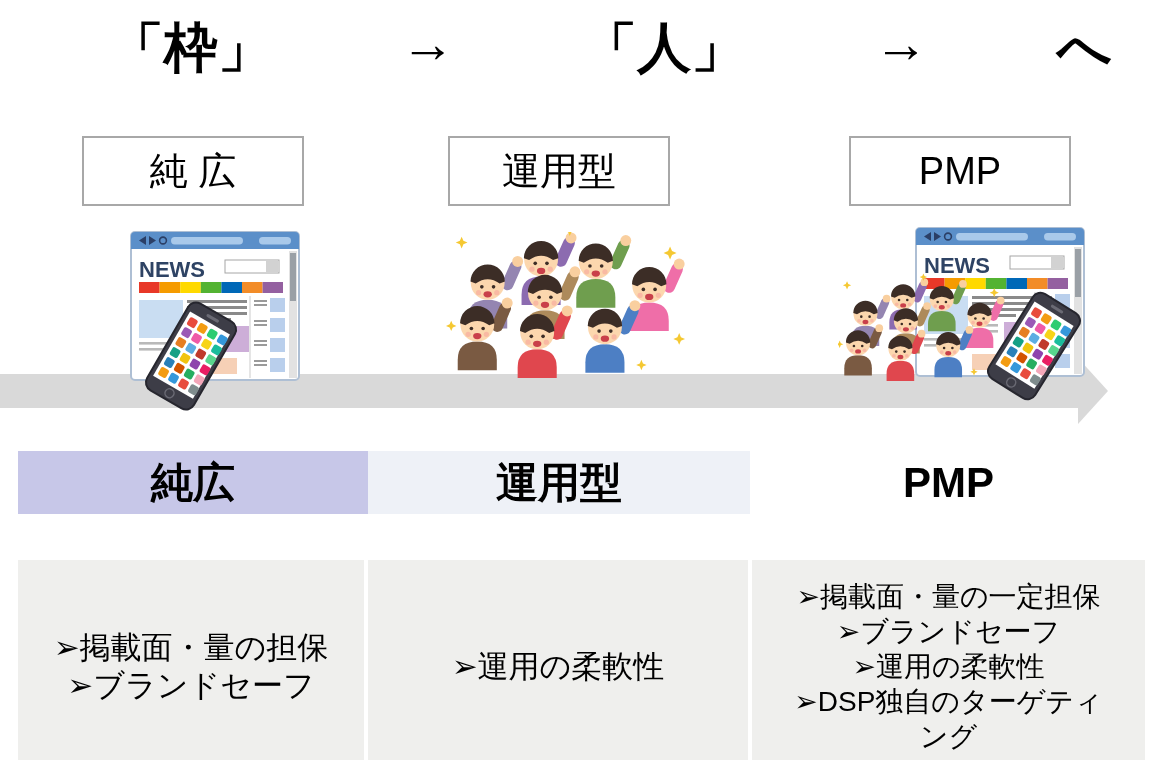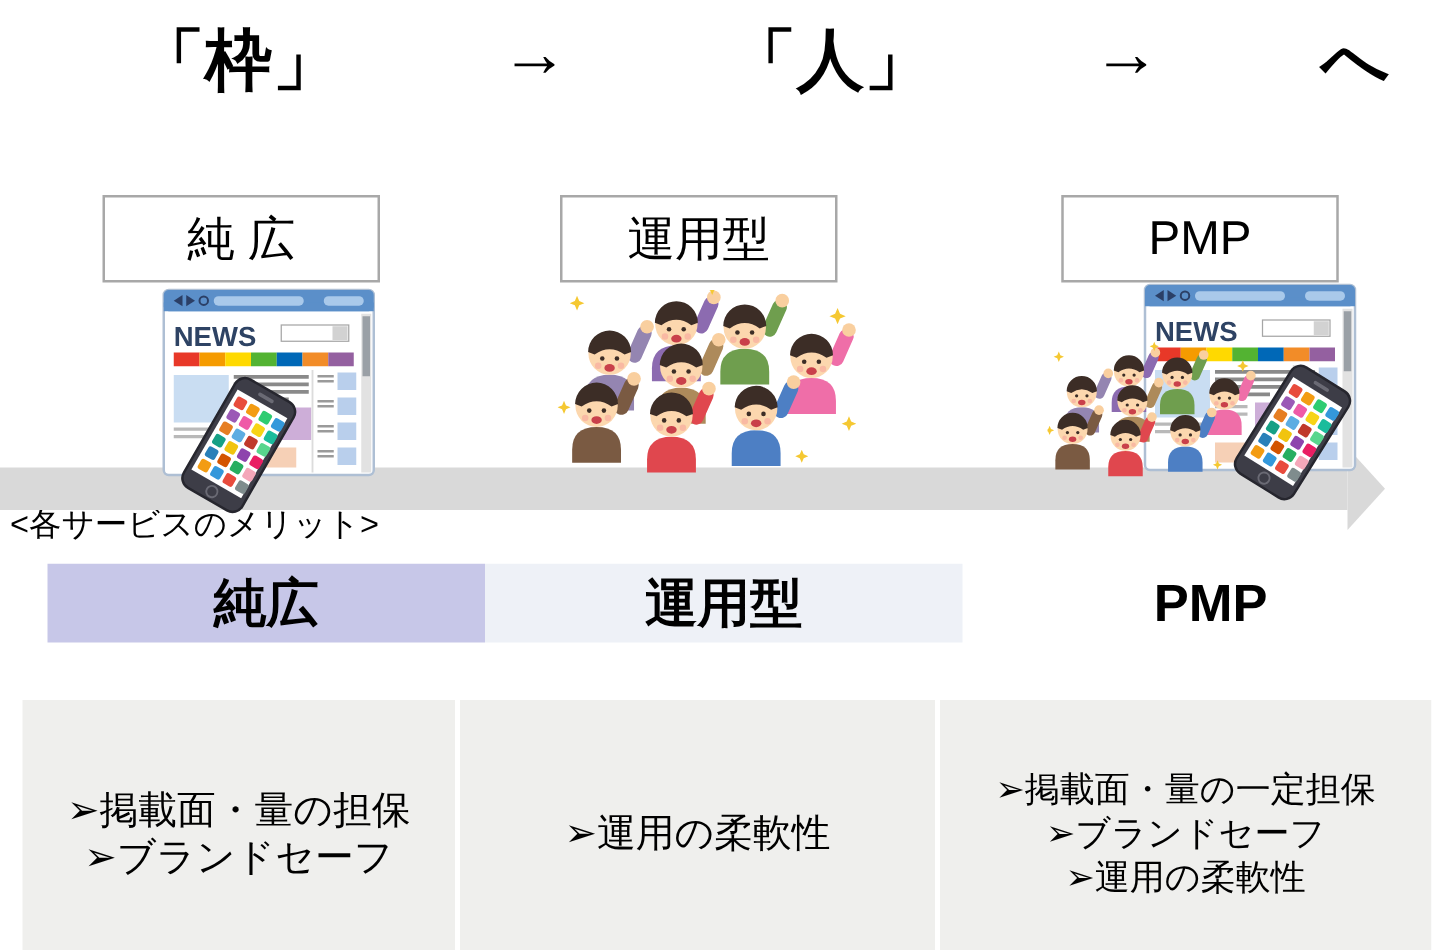--- a/index.html
+++ b/index.html
@@ -12,7 +12,7 @@
     font-size:54px; font-weight:800; color:#000; }
 
   
-  .stage-box { position:absolute; top:156px; width:222px; height:70px;
+  .stage-box { position:absolute; top:136px; width:222px; height:70px;
     background:#fff; border:2px solid #a8a8a8;
     display:flex; align-items:center; justify-content:center;
     font-size:38px; color:#000; }

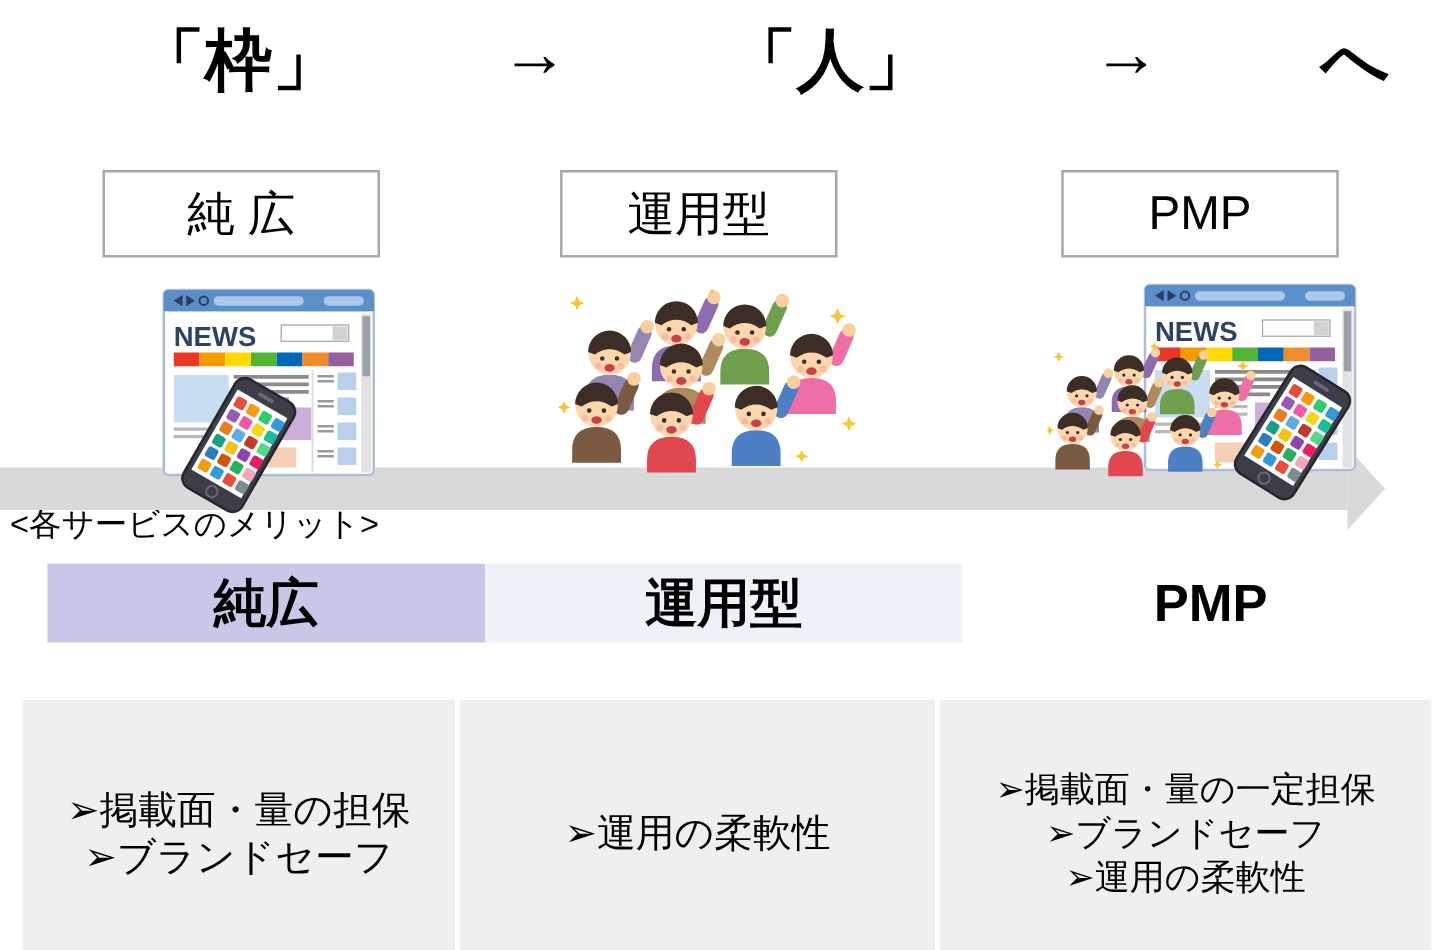--- a/index.html
+++ b/index.html
@@ -226,7 +226,6 @@
     <use href="#smartphone" transform="translate(196,120) rotate(32) translate(-27,-50)"></use>
   </svg>
 
-  <div class="merits-heading">&lt;各サービスのメリット&gt;</div>
 
   <div class="th c1" style="background: rgb(199, 199, 232);">
     <span>純広</span>

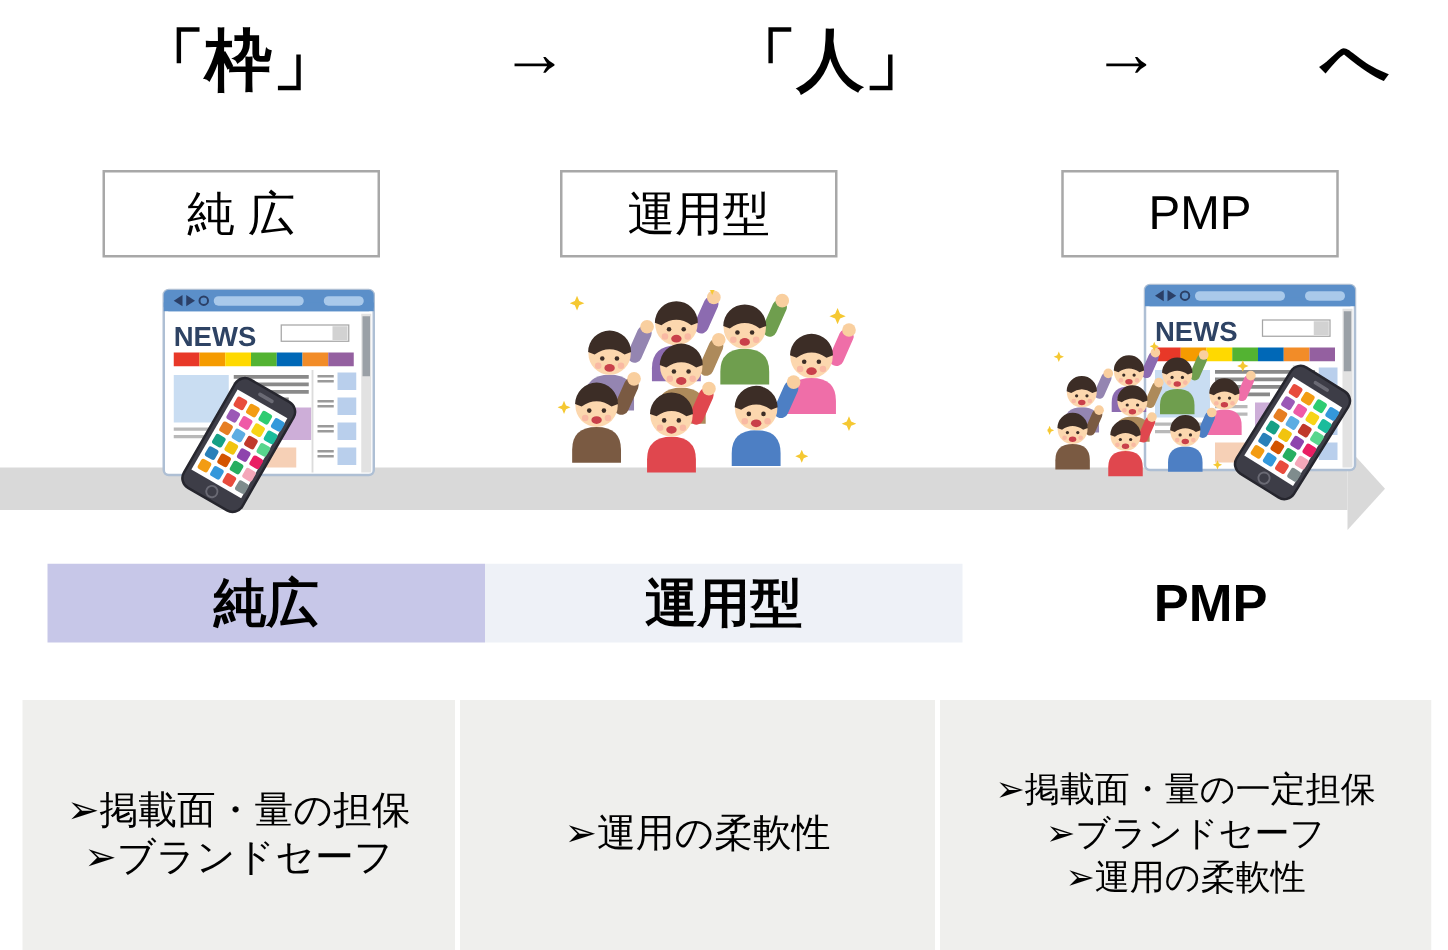--- a/index.html
+++ b/index.html
@@ -40,7 +40,7 @@
   
   .th { position:absolute; top:451px; height:63px;
     display:flex; align-items:center; justify-content:center;
-    font-size:42px; font-weight:800; color:#000;margin-left:20px; }
+    font-size:42px; font-weight:800; color:#000; }
   .td { position:absolute; top:520px; height:213px; background:#efefed;
     display:flex; flex-direction:column; justify-content:center; align-items:center;
     text-align:center; color:#000;margin-top:40px; }

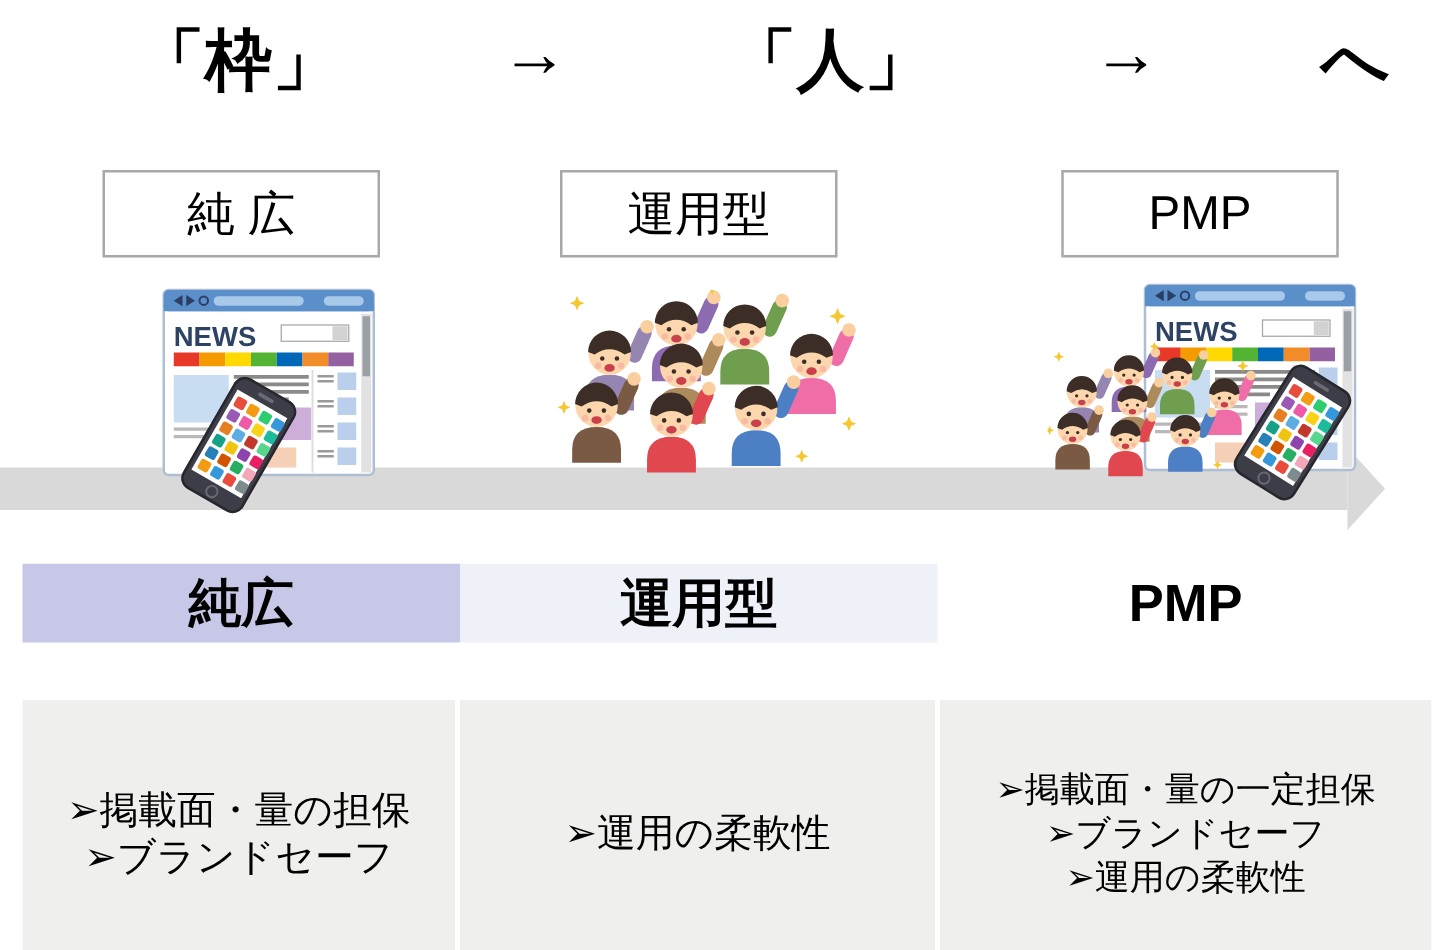--- a/index.html
+++ b/index.html
@@ -248,6 +248,8 @@
       <div class="merit-line">➢掲載面・量の一定担保</div>
       <div class="merit-line">➢ブランドセーフ</div>
       <div class="merit-line">➢運用の柔軟性</div>
+      <div class="merit-line">➢DSP独自のターゲティ
+ング</div>
     </div>
 
 </div>

